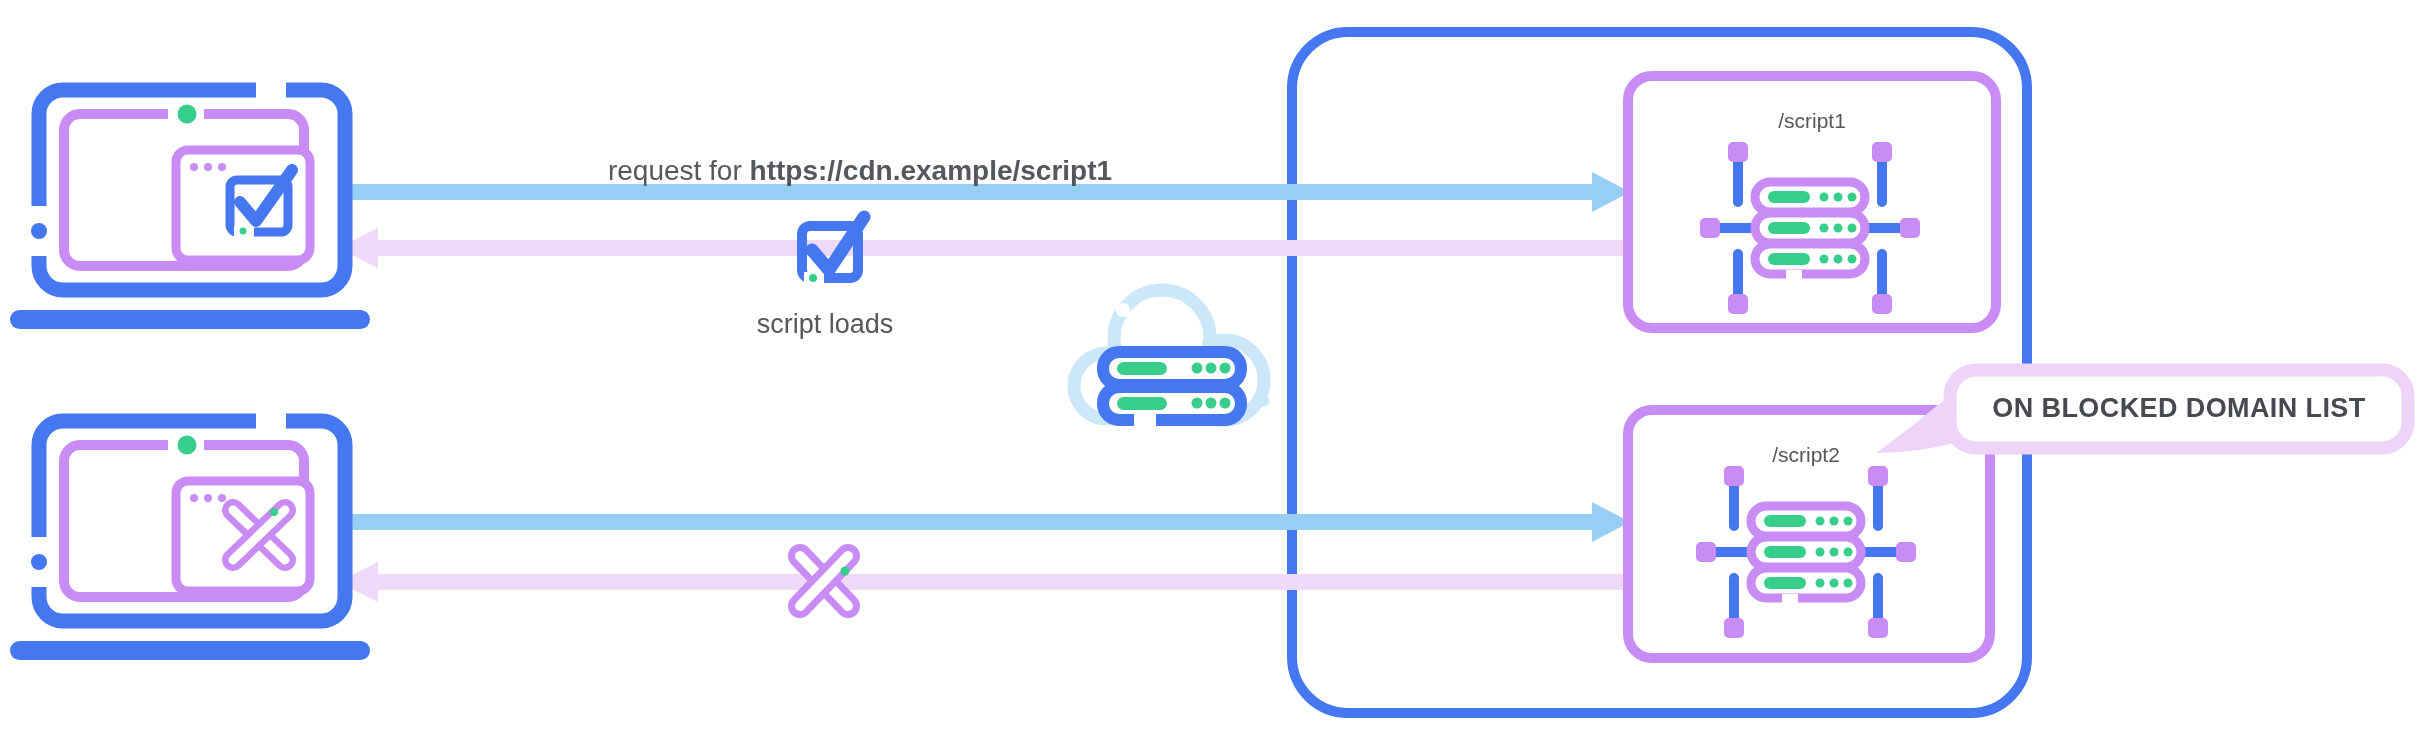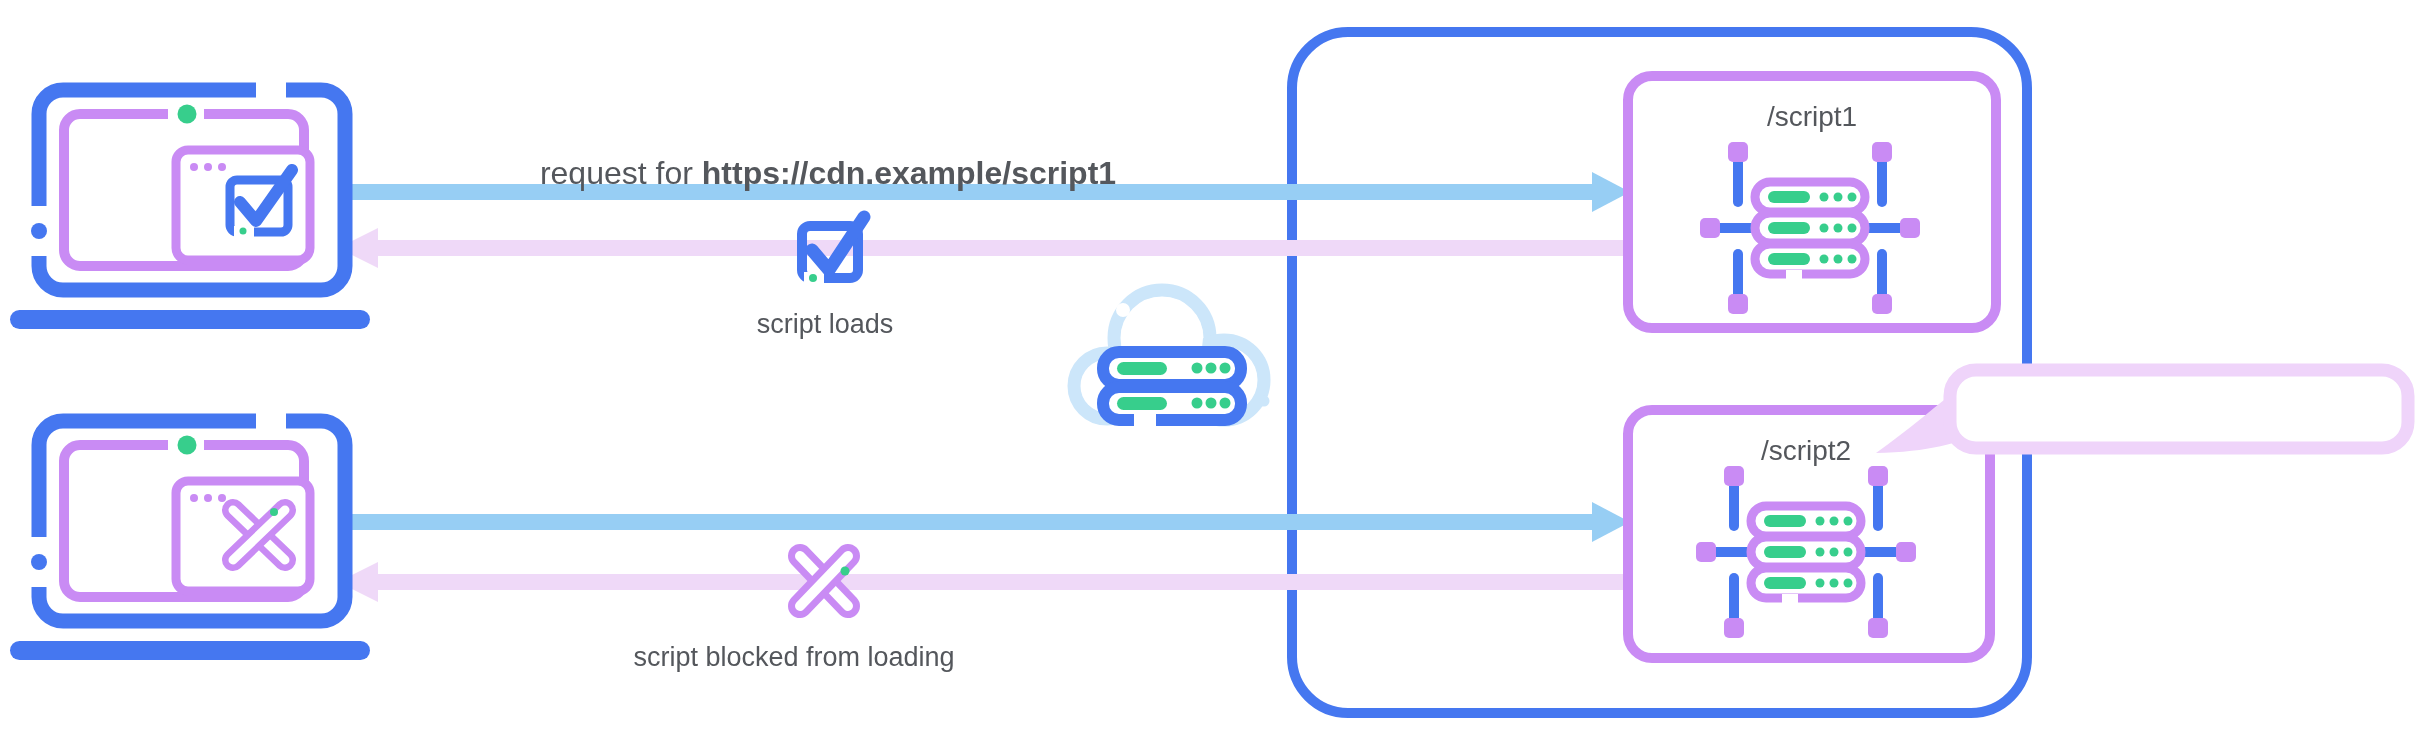--- a/index.html
+++ b/index.html
@@ -24,7 +24,7 @@
   .req b{font-weight:700;}
   .result{font-size:27px;}
   .cdn-title{font-size:36px;}
-  .endpoint{font-size:28px;}
+  .endpoint{font-size:21px;margin-top:8px;}
   .callout-text{font-size:27px;font-weight:700;letter-spacing:.4px;color:var(--text_dark);}
 </style>
 </head>

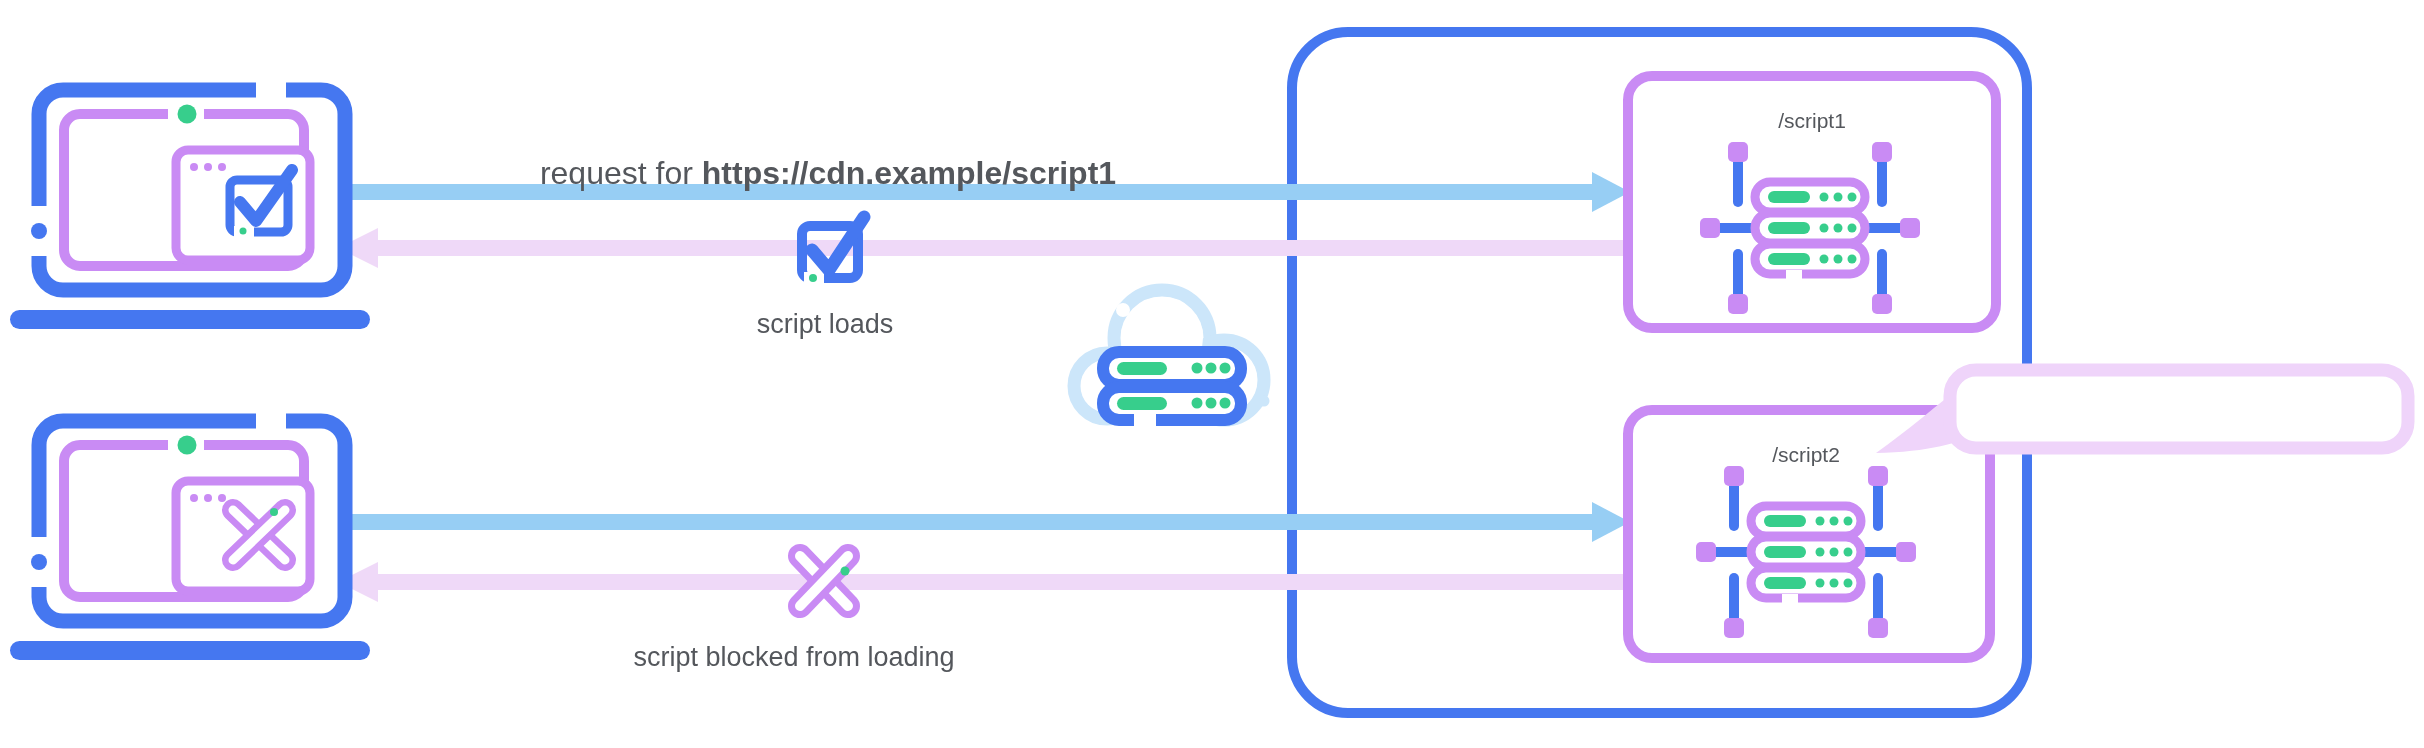--- a/index.html
+++ b/index.html
@@ -20,7 +20,7 @@
 
   .lbl{position:absolute;color:var(--text);white-space:nowrap;}
   .lbl.center{transform:translateX(-50%);}
-  .req{font-size:32px;top:0;}
+  .req{font-size:28px;top:0;margin-left:32px;}
   .req b{font-weight:700;}
   .result{font-size:27px;}
   .cdn-title{font-size:36px;}

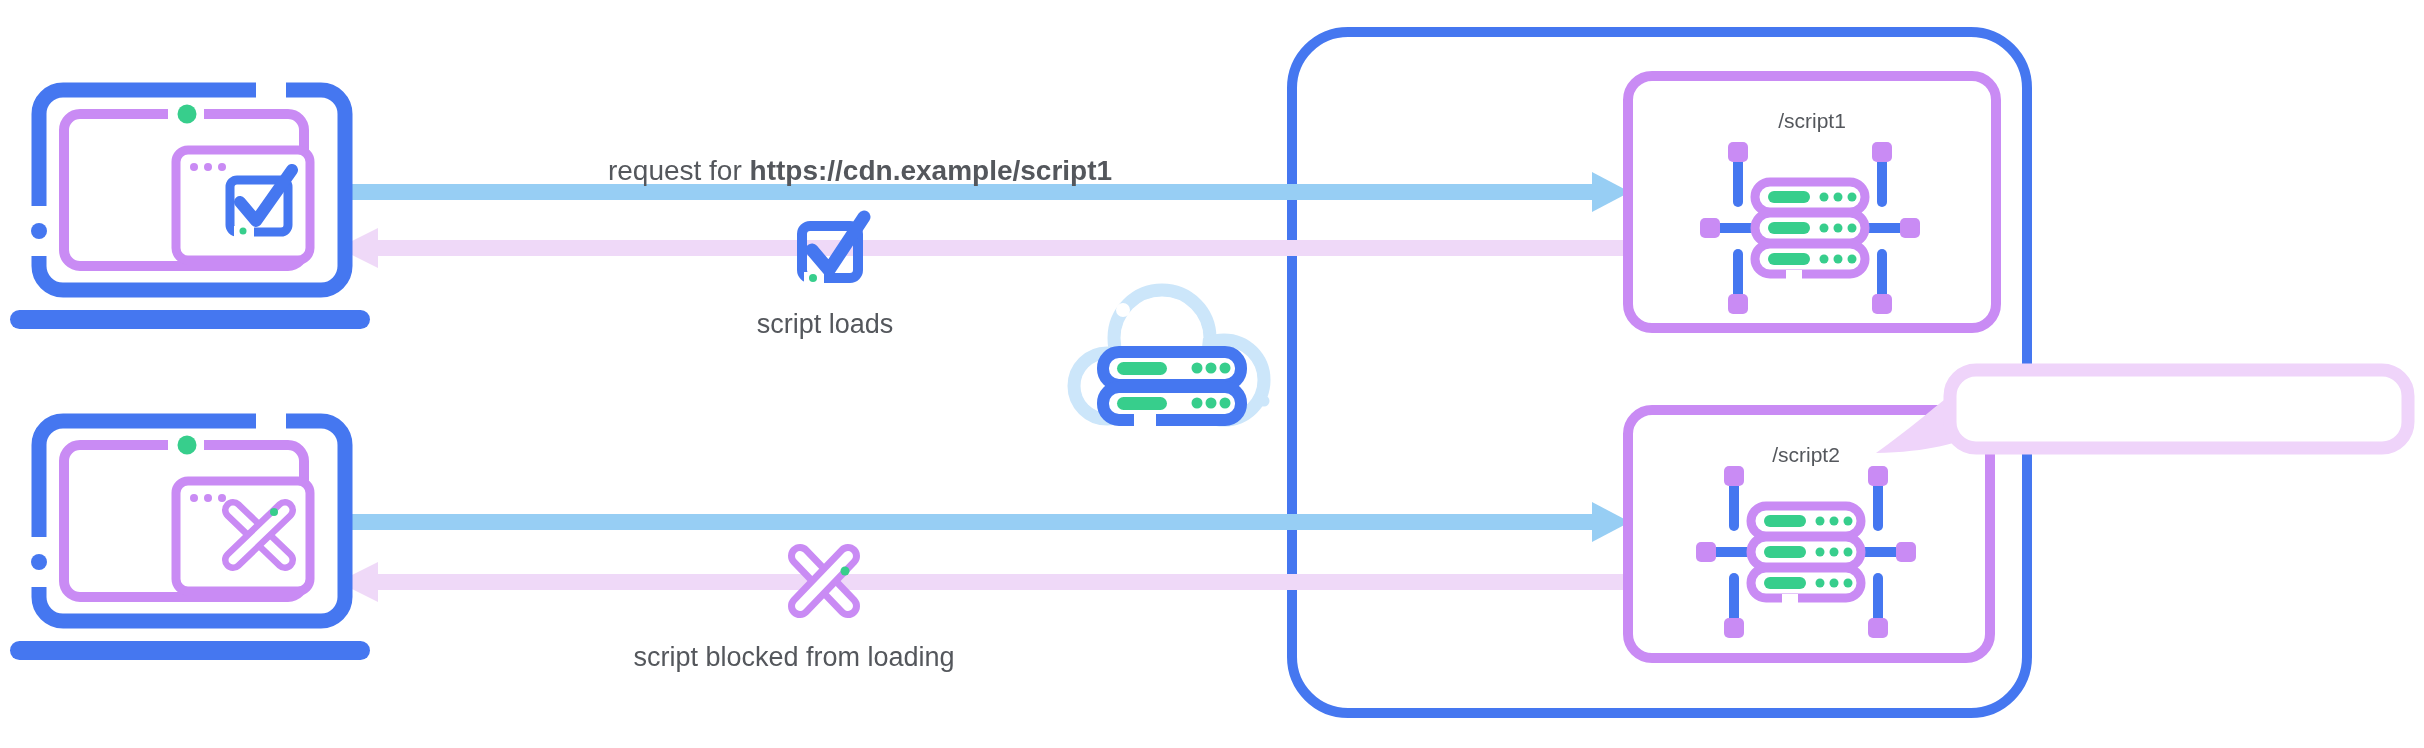--- a/index.html
+++ b/index.html
@@ -191,6 +191,7 @@
 
   <div class="lbl center endpoint" style="left:1806px;top:435px;">/script2</div>
 
+  <div class="lbl center callout-text" style="left:2179px;top:393px;">ON BLOCKED DOMAIN LIST</div>
 
 </div>
 

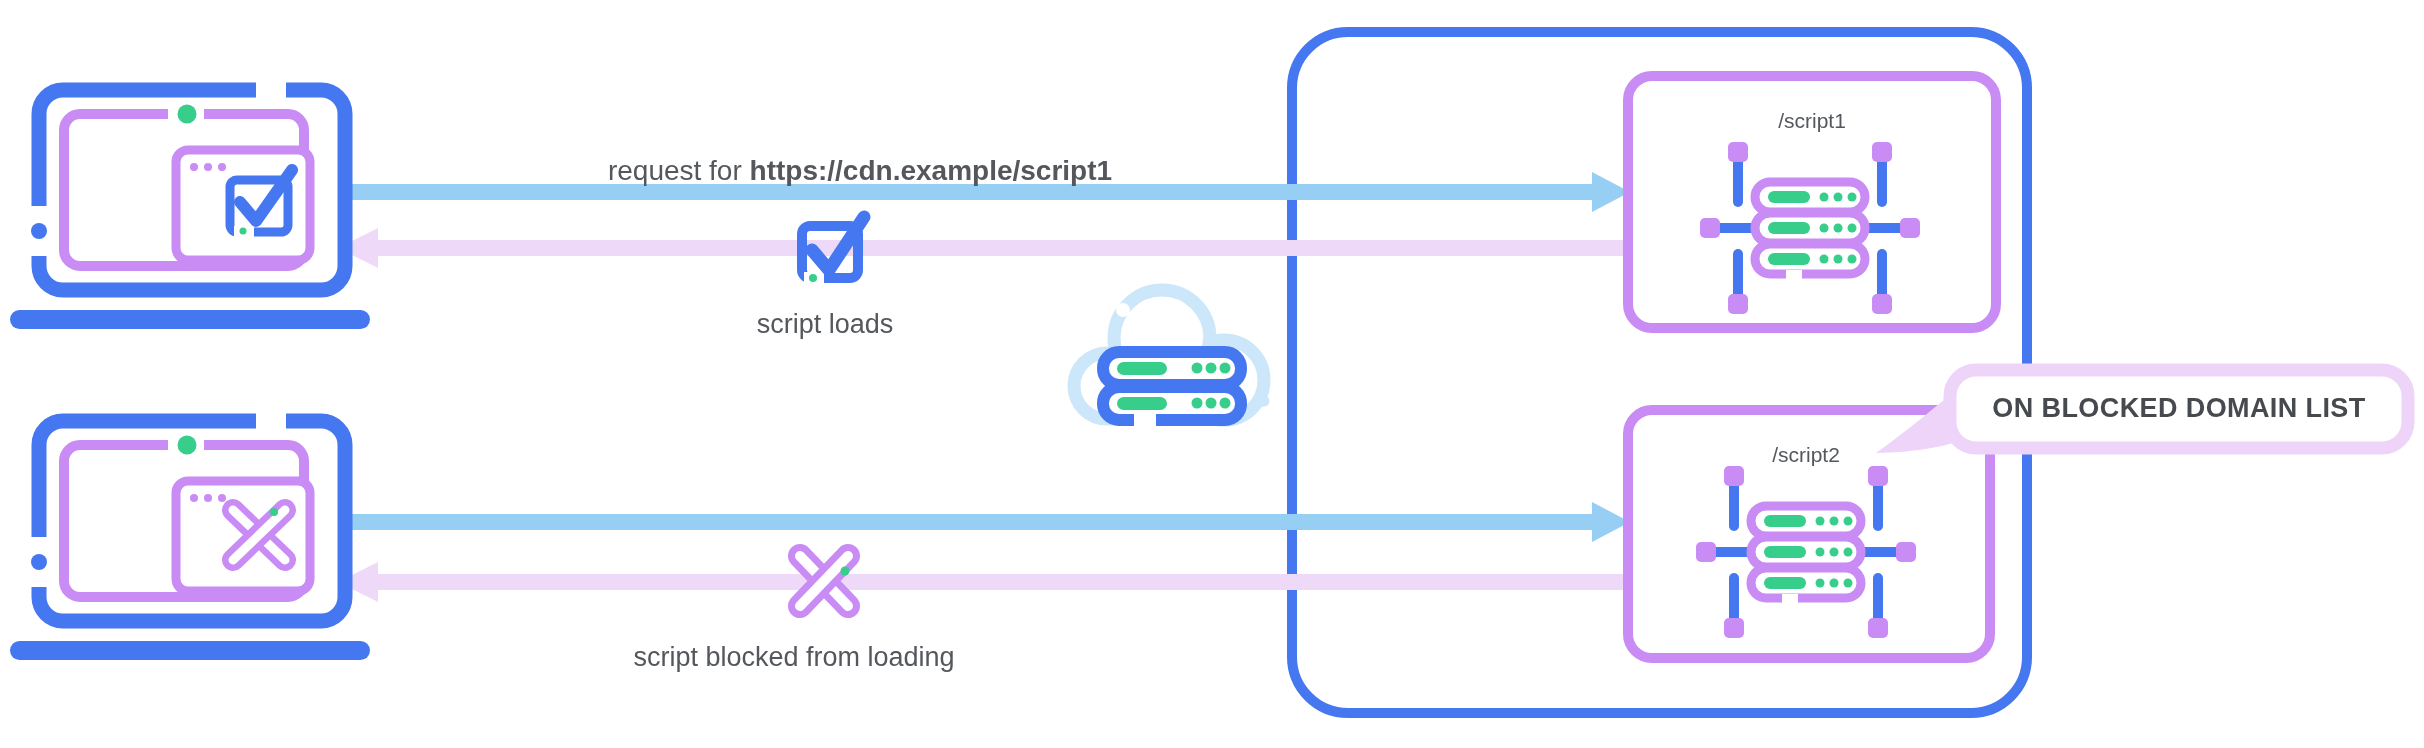--- a/index.html
+++ b/index.html
@@ -184,7 +184,6 @@
   <div class="lbl center result" style="left:825px;top:309px;text-align:center;">script loads</div>
 
 
-  <div class="lbl center result" style="left:794px;top:642px;">script blocked from loading</div>
 
 
   <div class="lbl center endpoint" style="left:1812px;top:101px;">/script1</div>

